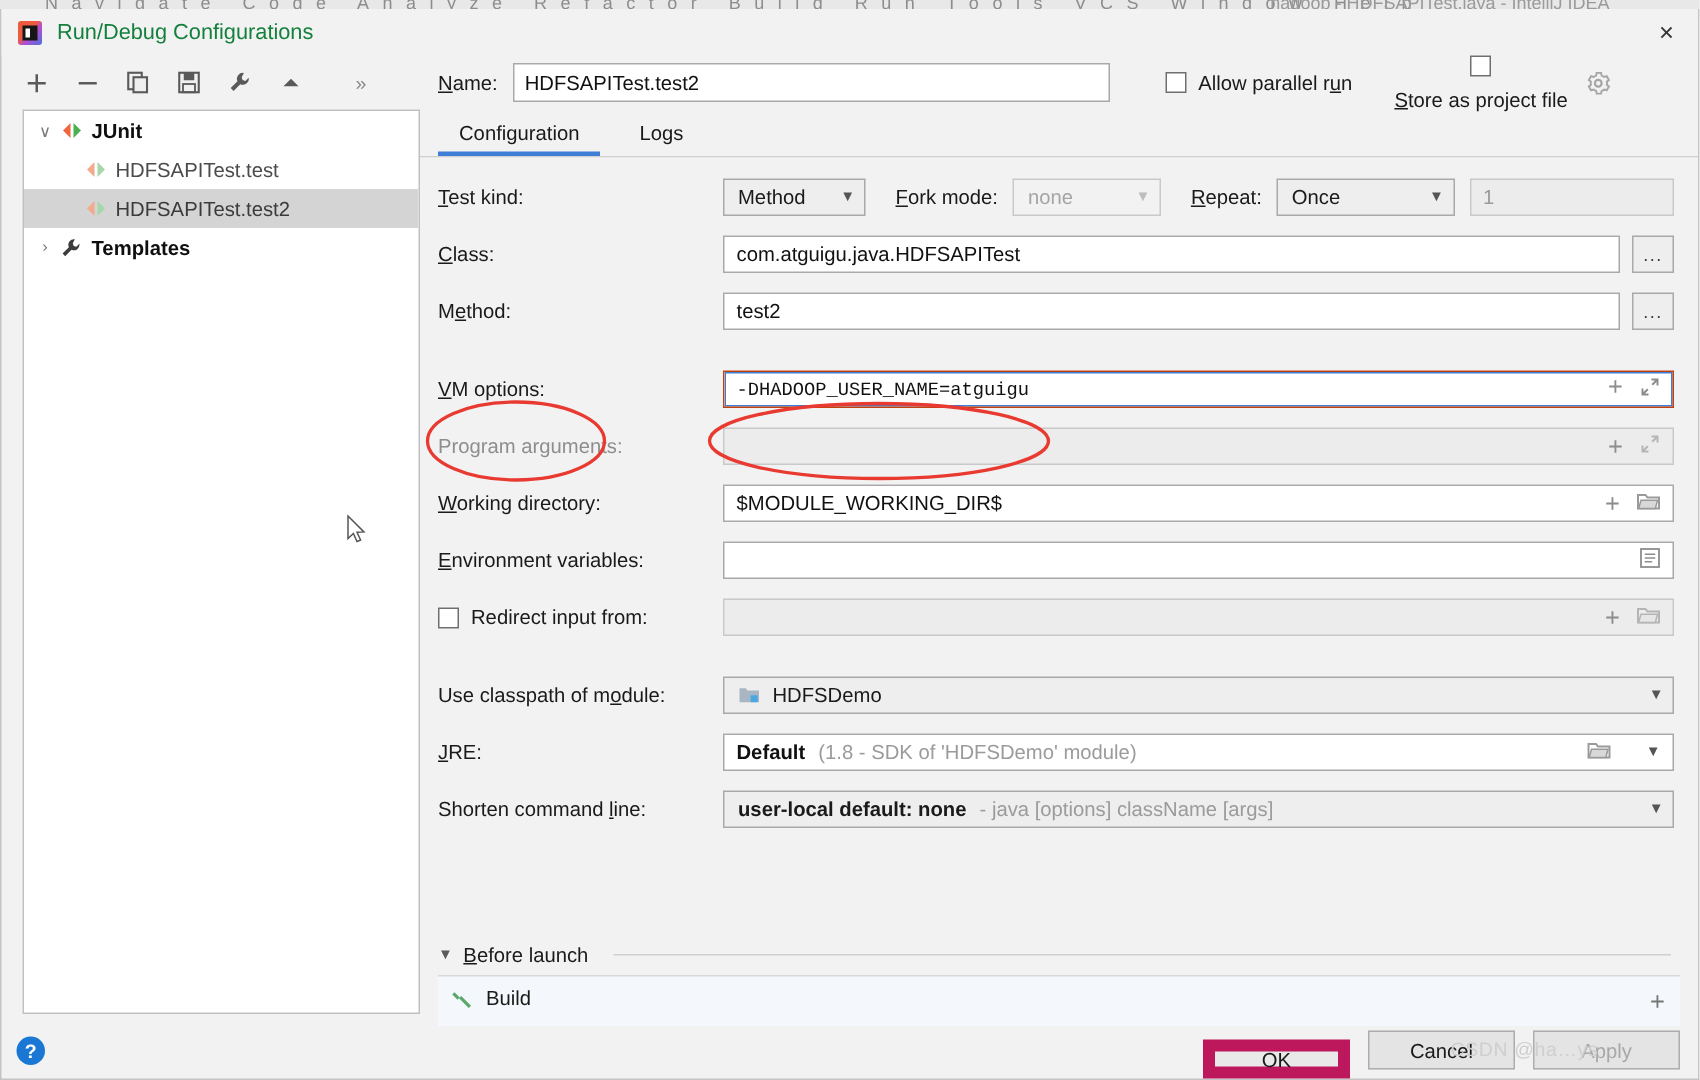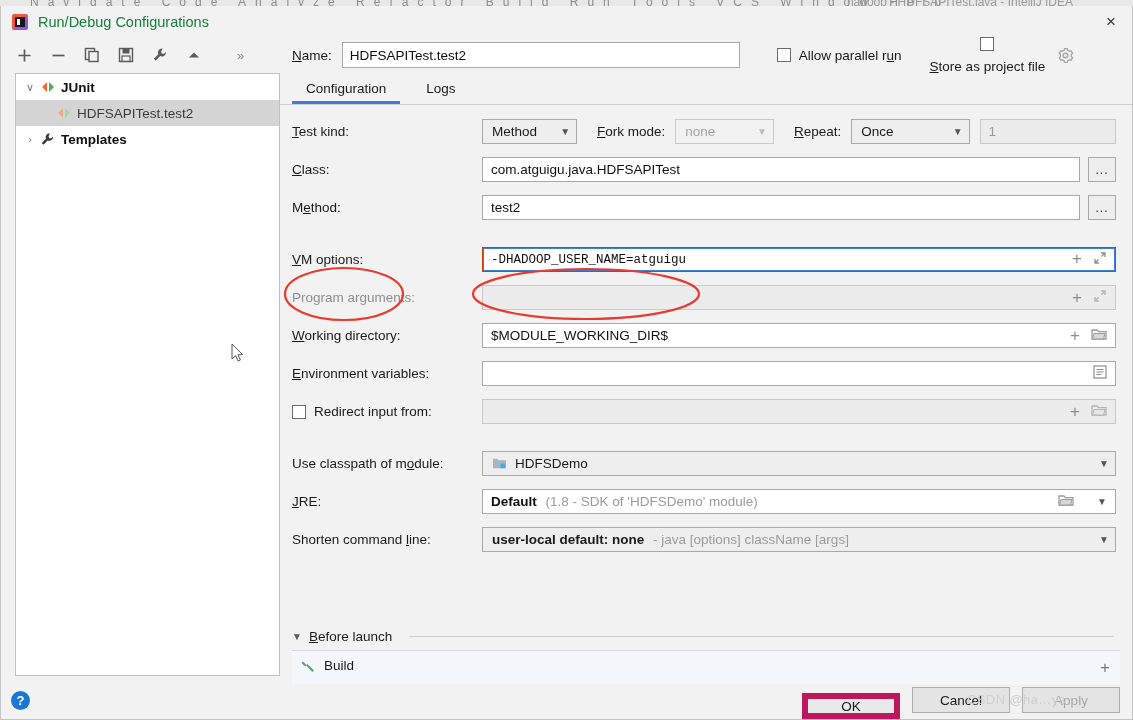--- a/index.html
+++ b/index.html
@@ -288,6 +288,15 @@
             <span class="lbl">JUnit</span>
           </div>
 
+          <div class="tree-row child">
+            <span class="junit-icon">
+              <svg width="14" height="12" viewBox="0 0 14 12">
+                  <path d="M6 1 1 6l5 5z" fill="#f3a98e"></path>
+                  <path d="M8 1l5 5-5 5z" fill="#a6d7a8"></path>
+                </svg>
+            </span>
+            <span class="lbl">HDFSAPITest.test</span>
+          </div>
 
           <div class="tree-row child sel">
             <span class="junit-icon">

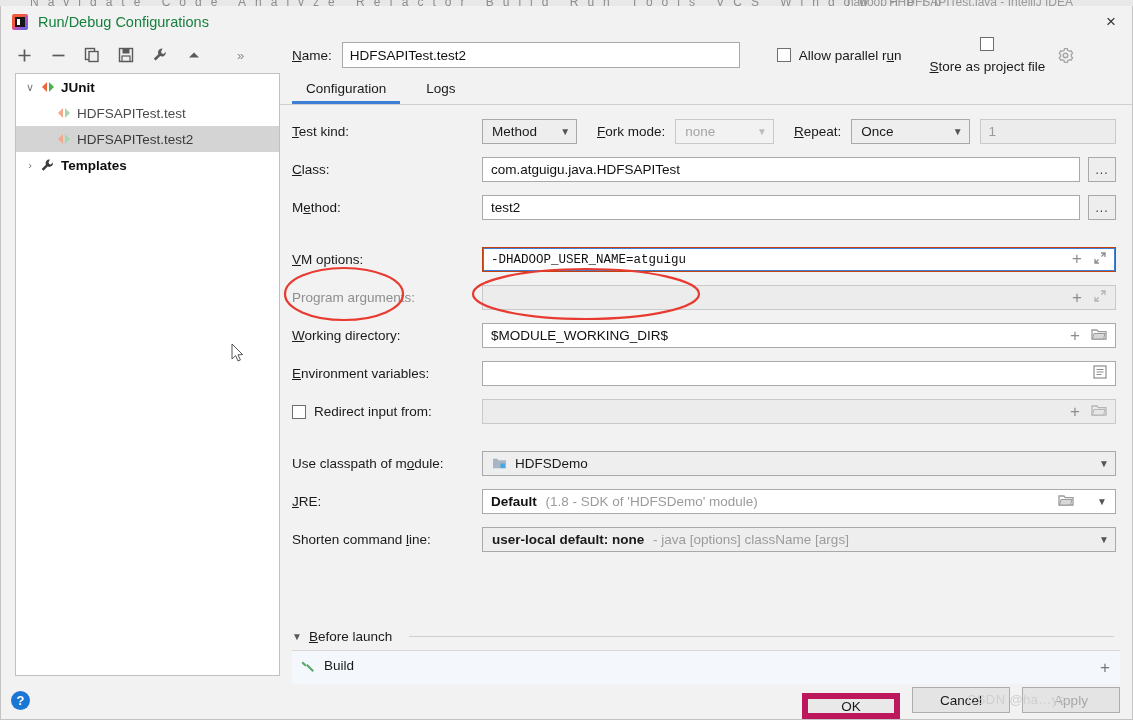--- a/index.html
+++ b/index.html
@@ -203,7 +203,7 @@
     display:flex; align-items:center; justify-content:center;
     font-size: 13.5px; color:#1a1a1a;
   }
-  .btn.default { border: 6px solid #be185d; background:#e9e9e9;margin-top:12px; }
+  .btn.default { border: 8px solid #be185d; background:#e9e9e9;margin-top:12px; }
   .btn.dis { color:#a8a8a8; }
 
   

